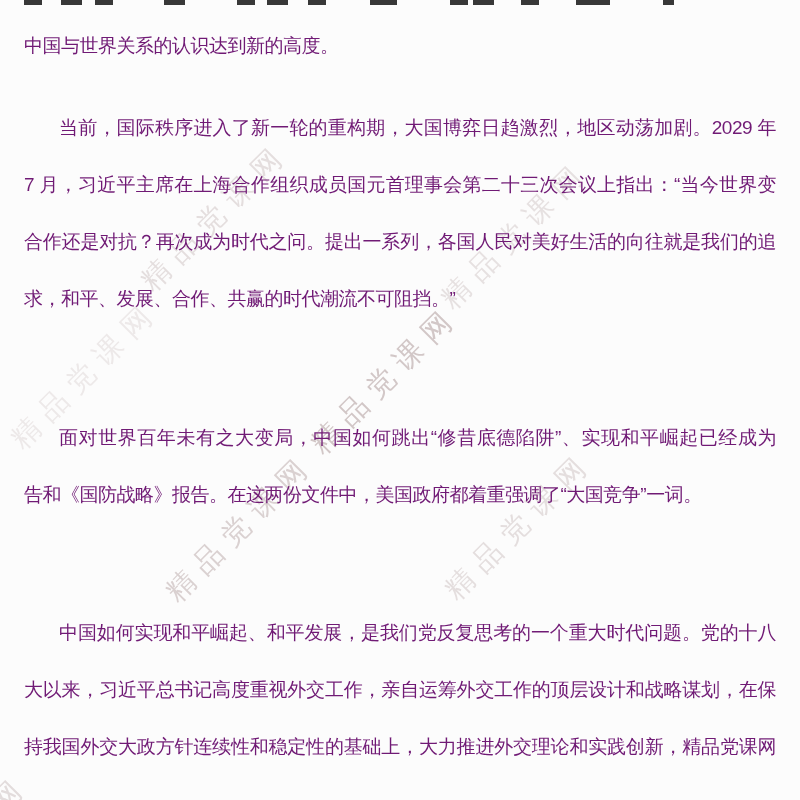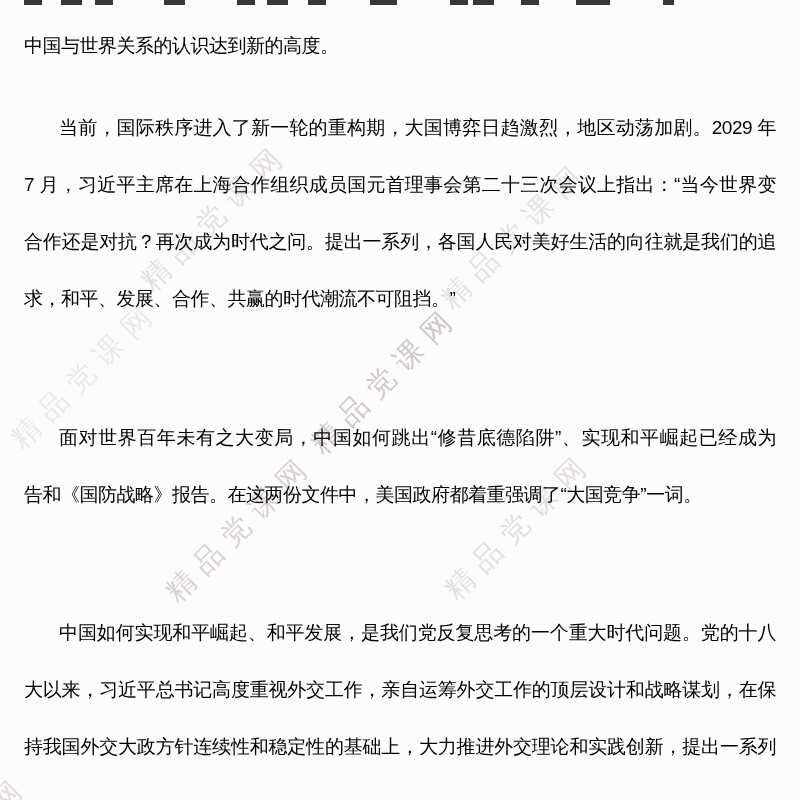--- a/index.html
+++ b/index.html
@@ -42,7 +42,7 @@
     font-size: 19px;
     letter-spacing: -0.5px;
     line-height: 57px;
-    color: #000000;
+    color: #701a75;
     font-weight: 500;
     z-index: 2;
   }

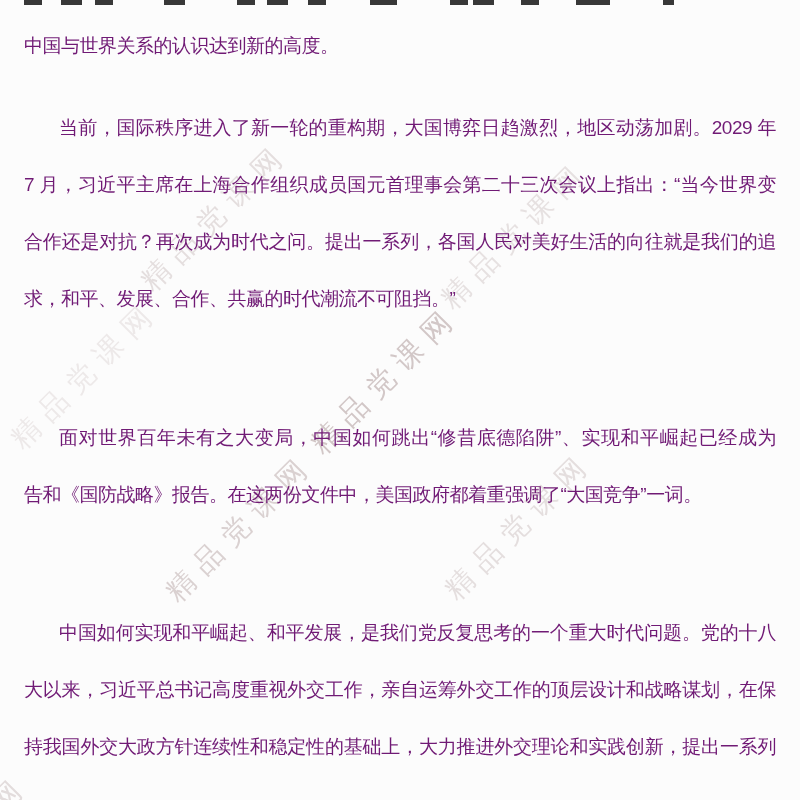--- a/index.html
+++ b/index.html
@@ -100,7 +100,7 @@
   <div class="para p4">
     <div class="line indent">中国如何实现和平崛起、和平发展，是我们党反复思考的一个重大时代问题。党的十八</div>
     <div class="line">大以来，习近平总书记高度重视外交工作，亲自运筹外交工作的顶层设计和战略谋划，在保</div>
-    <div class="line">持我国外交大政方针连续性和稳定性的基础上，大力推进外交理论和实践创新，提出一系列</div>
+    <div class="line">持我国外交大政方针连续性和稳定性的基础上，大力推进外交理论和实践创新，精品党课网</div>
   </div>
 
 </div>

